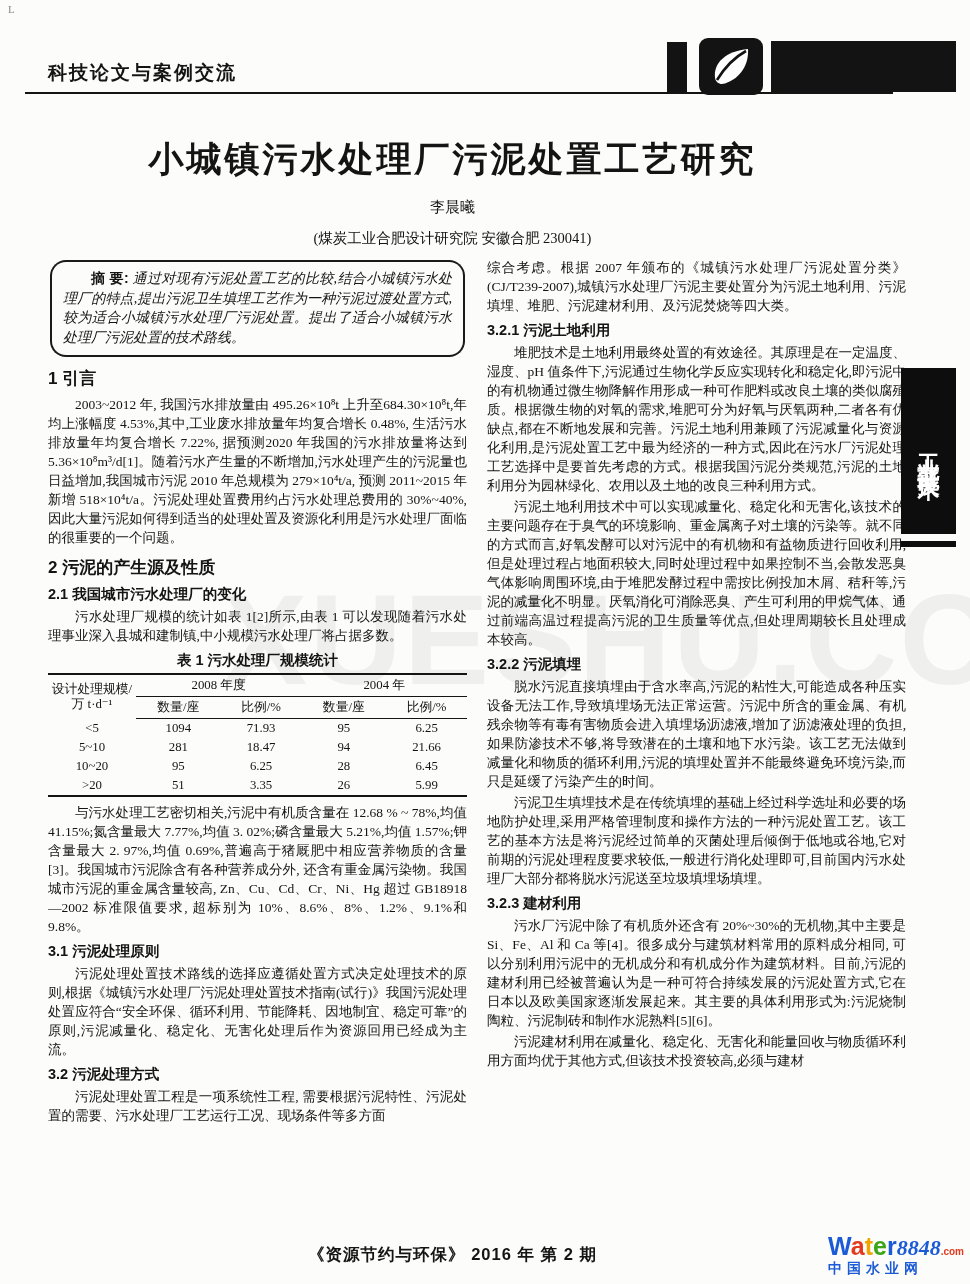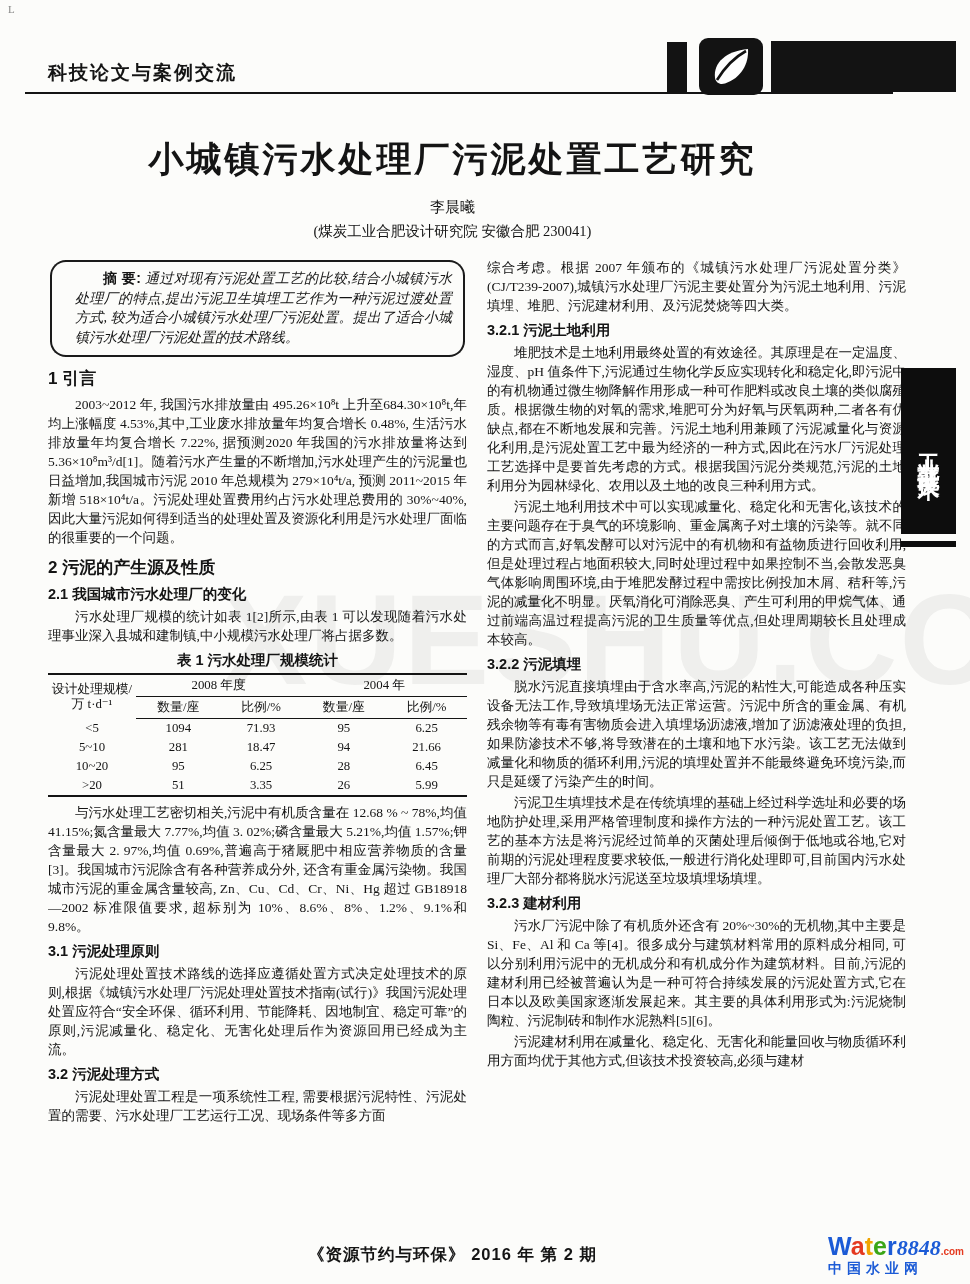--- a/index.html
+++ b/index.html
@@ -21,7 +21,7 @@
   .paper-title{position:absolute;left:0;top:136px;width:905px;text-align:center;
     font-family:"Liberation Sans","DejaVu Sans",sans-serif;font-weight:900;font-size:35px;letter-spacing:3px;}
   .paper-author{position:absolute;left:0;top:198px;width:905px;text-align:center;font-size:15px;}
-  .paper-affil{position:absolute;left:0;top:222px;width:905px;text-align:center;font-size:14.5px;}
+  .paper-affil{position:absolute;left:0;top:229px;width:905px;text-align:center;font-size:14.5px;}
   
   .watermark{position:absolute;left:222px;top:566px;z-index:0;white-space:nowrap;
     font-family:"Liberation Sans","DejaVu Sans",sans-serif;font-weight:bold;font-size:128px;

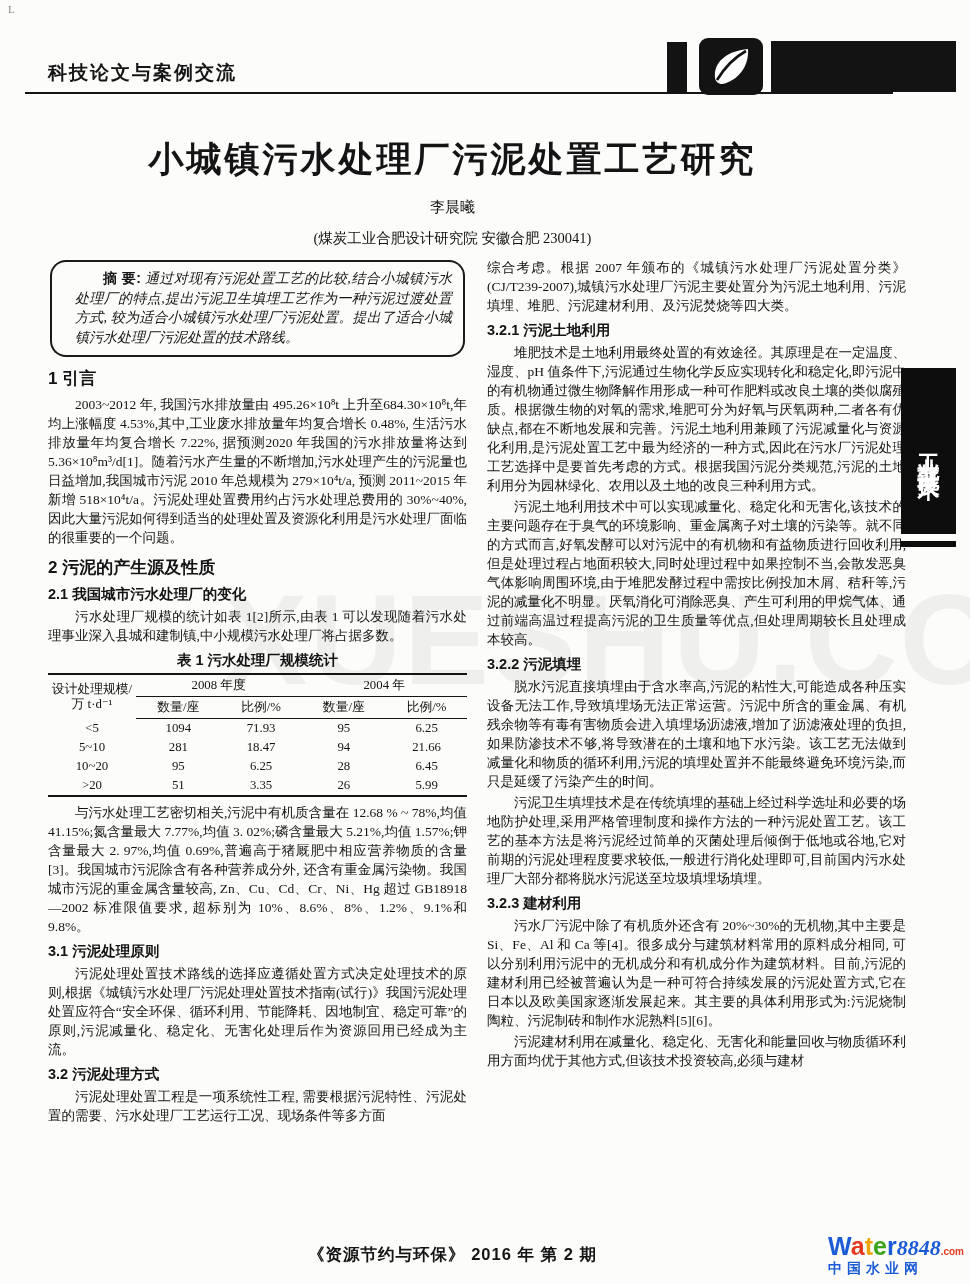--- a/index.html
+++ b/index.html
@@ -34,7 +34,7 @@
   .h1{font-family:"Liberation Sans","DejaVu Sans",sans-serif;font-weight:bold;font-size:17px;margin:9px 0 5px 0;}
   .h2{font-family:"Liberation Sans","DejaVu Sans",sans-serif;font-weight:bold;font-size:14.5px;margin:6px 0 3px 0;}
   
-  .abs-box{position:relative;margin:2px 2px 10px 2px;padding:9px 13px 10px 25px;
+  .abs-box{position:relative;margin:2px 2px 10px 2px;padding:9px 13px 10px 13px;
     font-style:italic;font-size:14px;line-height:19.5px;text-align:justify;}
   .abs-box .edge{position:absolute;background:#1a1a1a;}
   .abs-box .edge.t{left:15px;right:15px;top:0;height:2px;}

